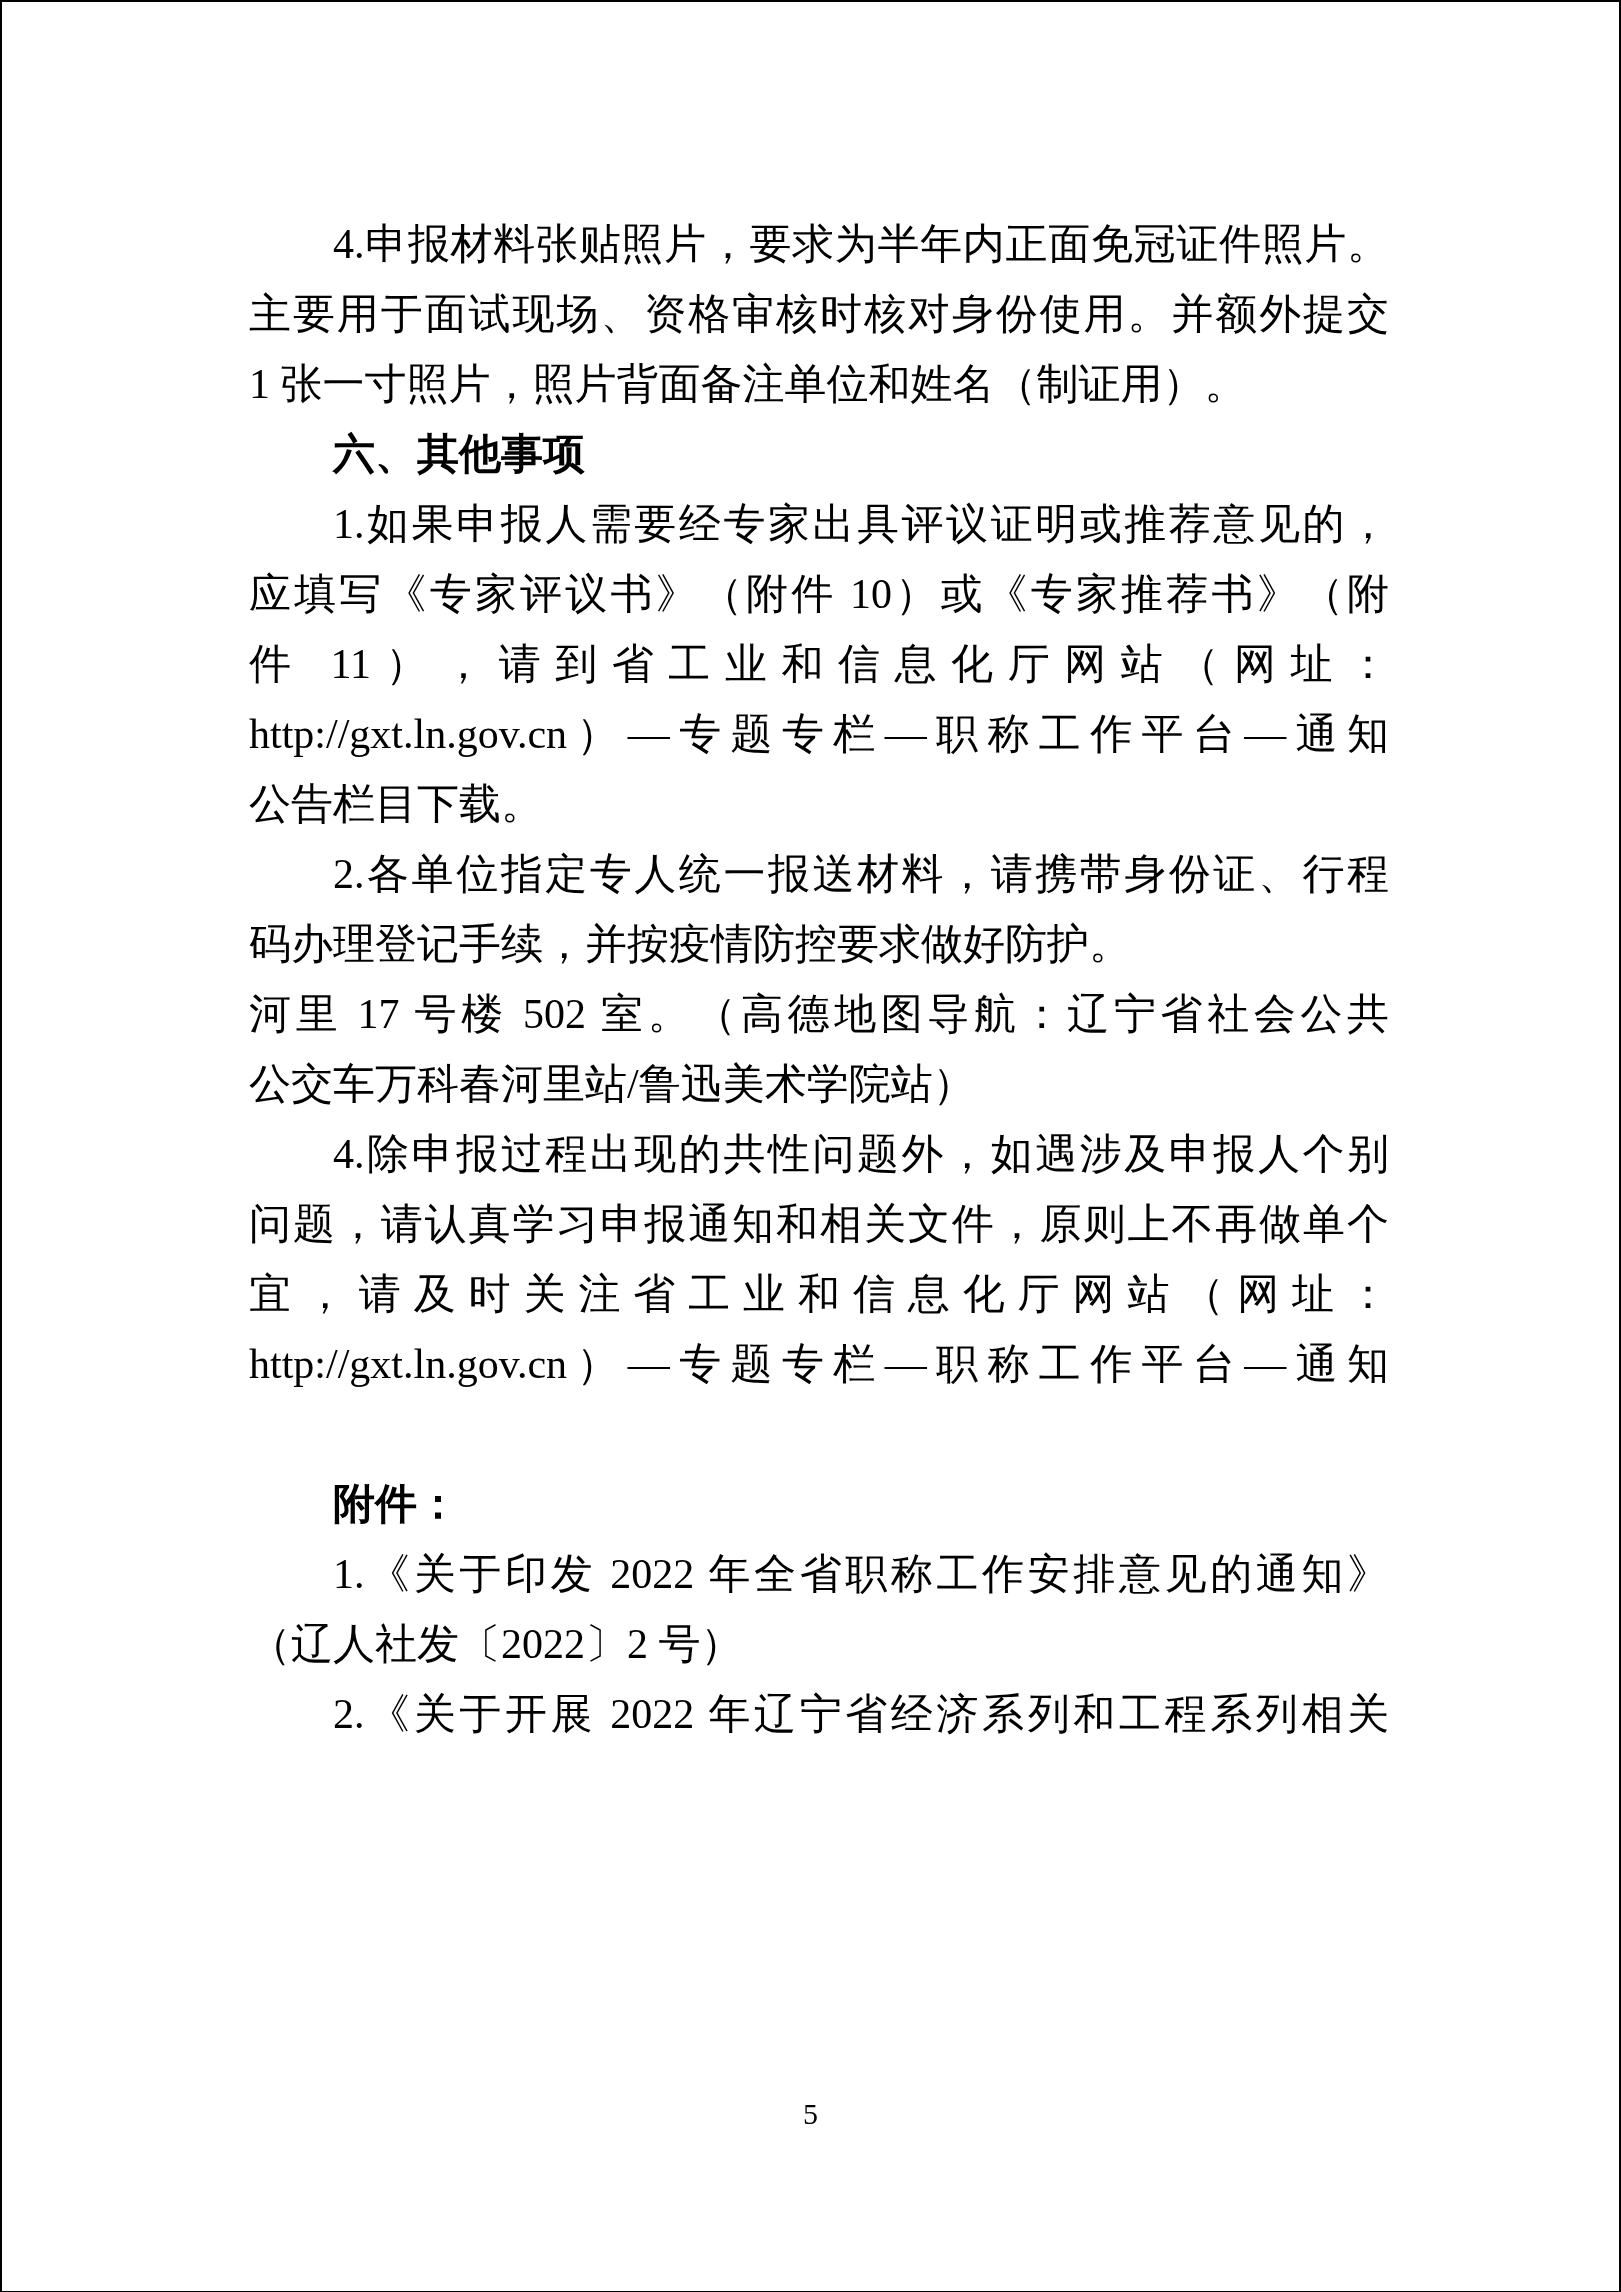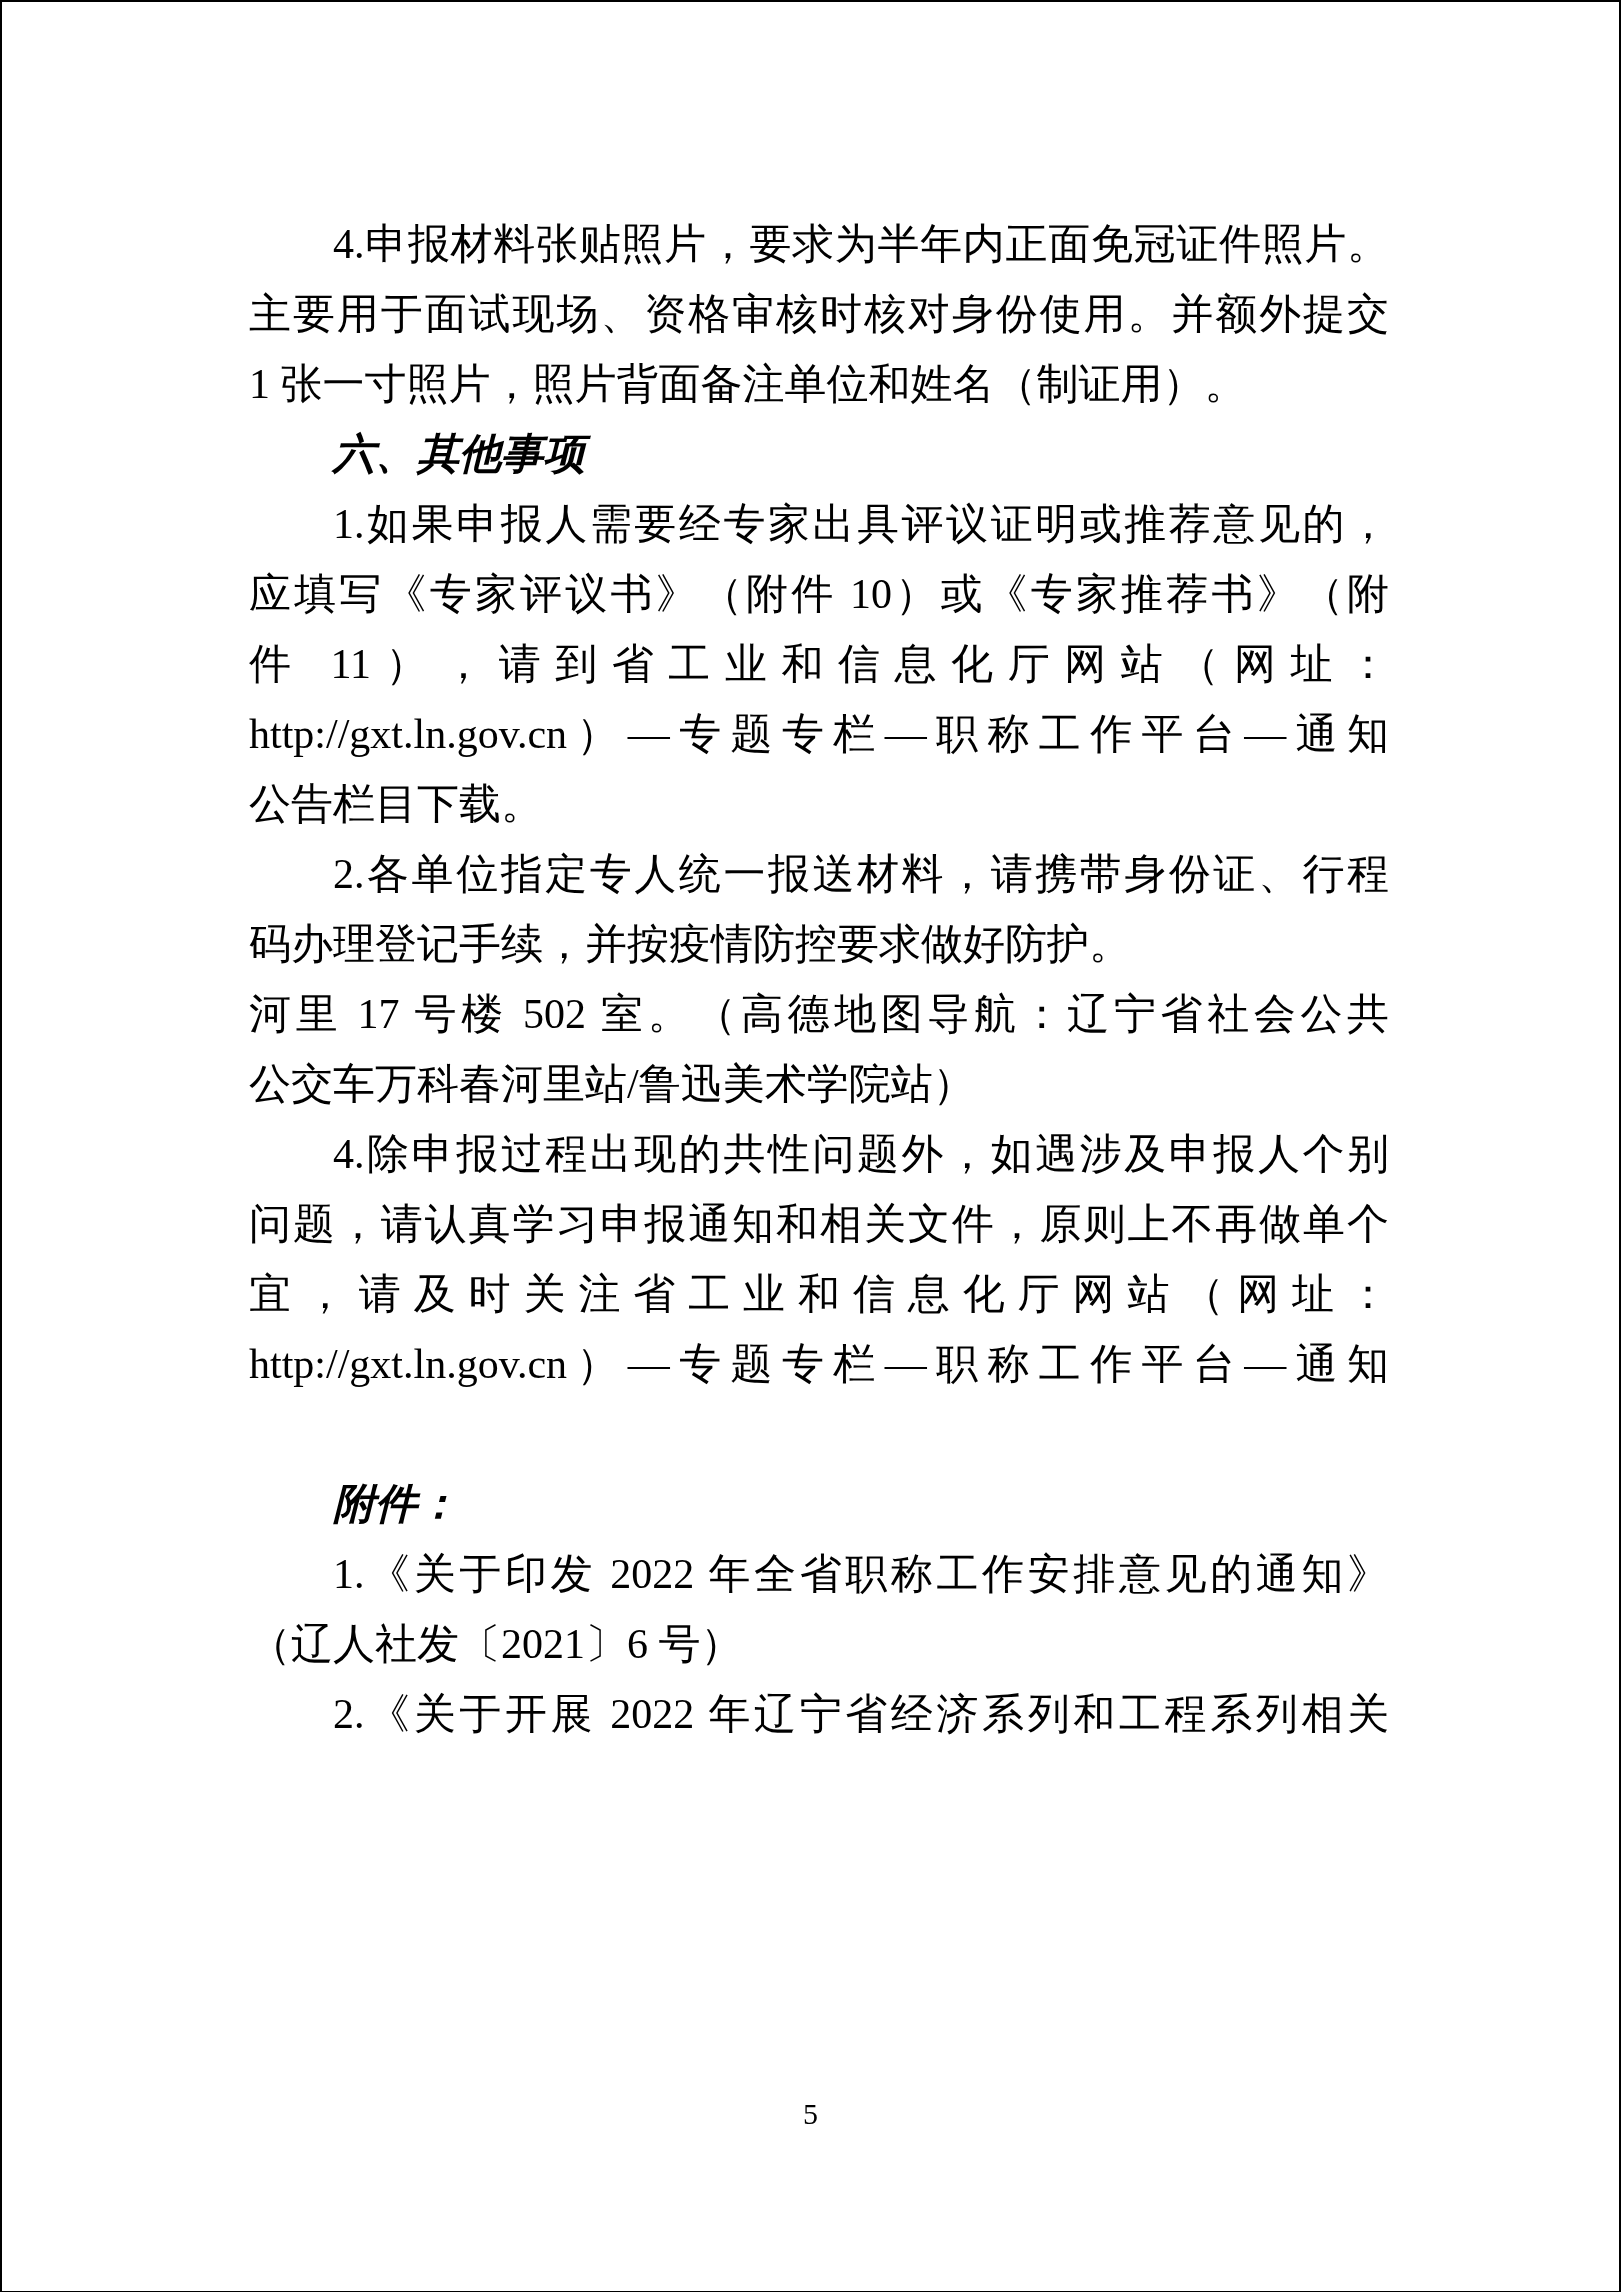--- a/index.html
+++ b/index.html
@@ -41,7 +41,6 @@
   .heading {
     font-family: "Liberation Sans", "DejaVu Sans", sans-serif;
     font-weight: bold;
-    font-style: italic;
   }
   .page-number {
     position: absolute;

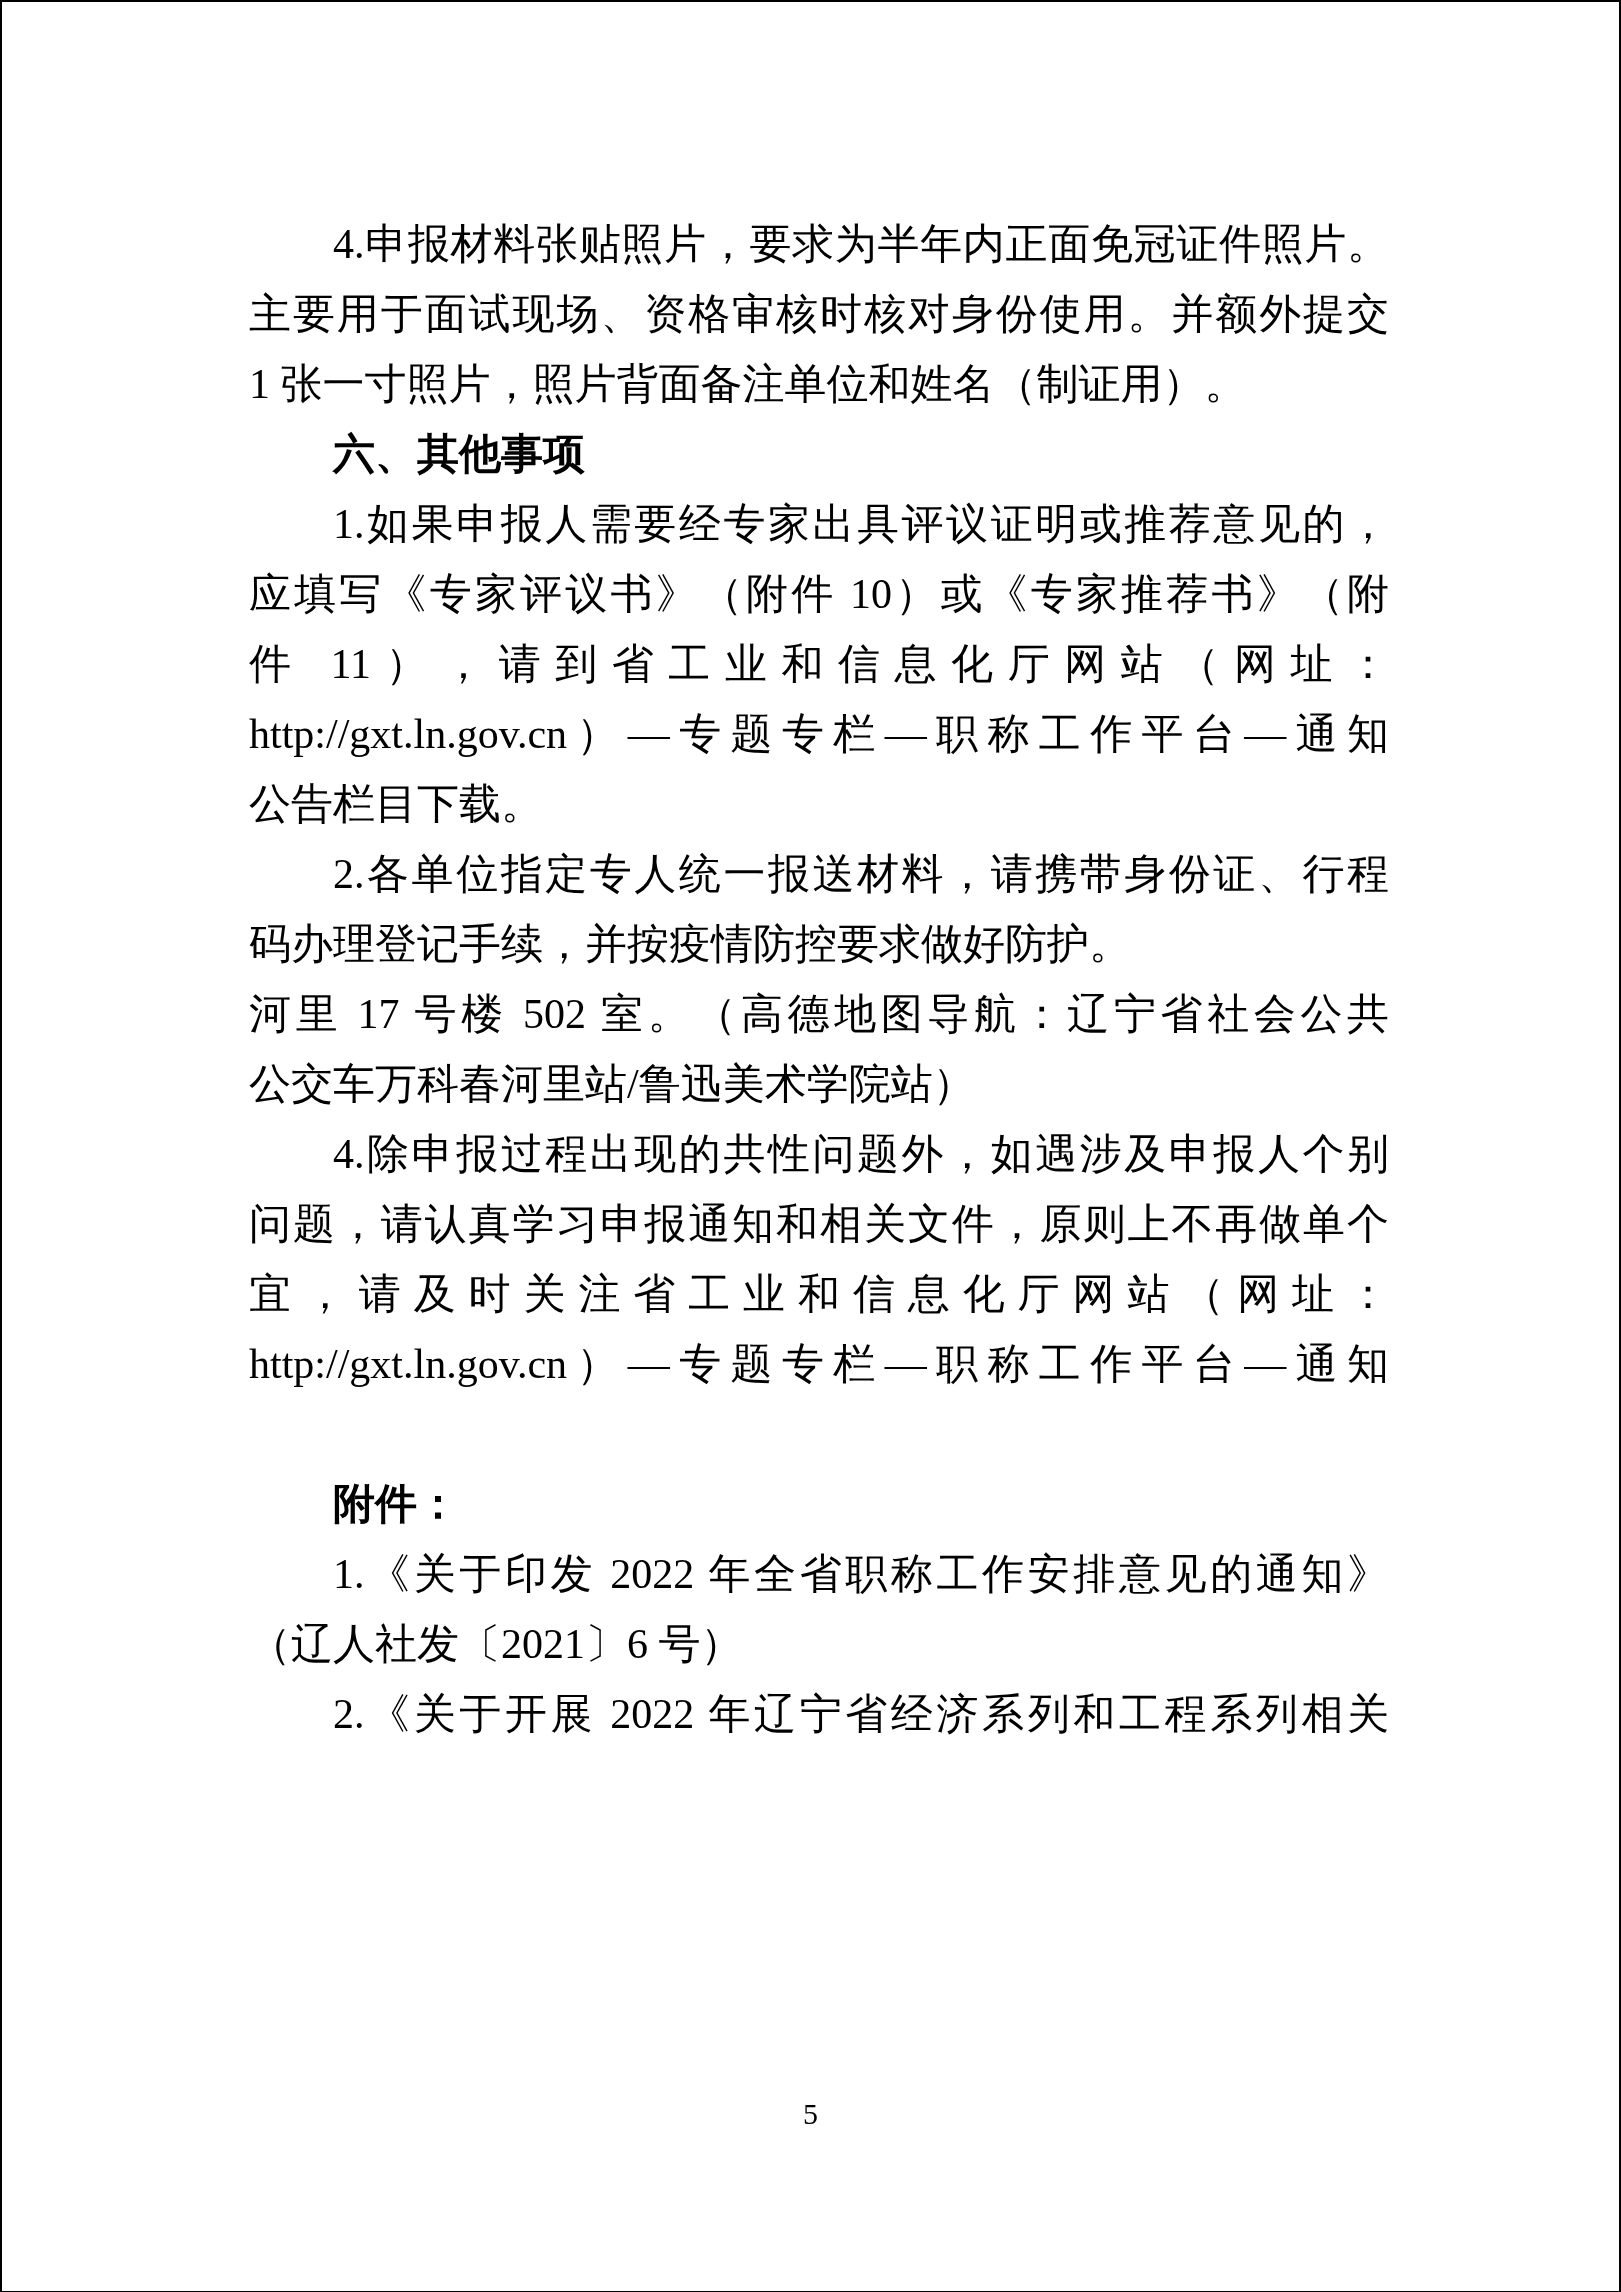--- a/index.html
+++ b/index.html
@@ -79,7 +79,7 @@
     <div class="line"></div>
     <div class="line heading indent">附件：</div>
     <div class="line jfull indent">1.《关于印发 2022 年全省职称工作安排意见的通知》</div>
-    <div class="line">（辽人社发〔2021〕6 号）</div>
+    <div class="line">（辽人社发〔2022〕2 号）</div>
     <div class="line jfull indent">2.《关于开展 2022 年辽宁省经济系列和工程系列相关</div>
   </div>
   <div class="page-number">5</div>

